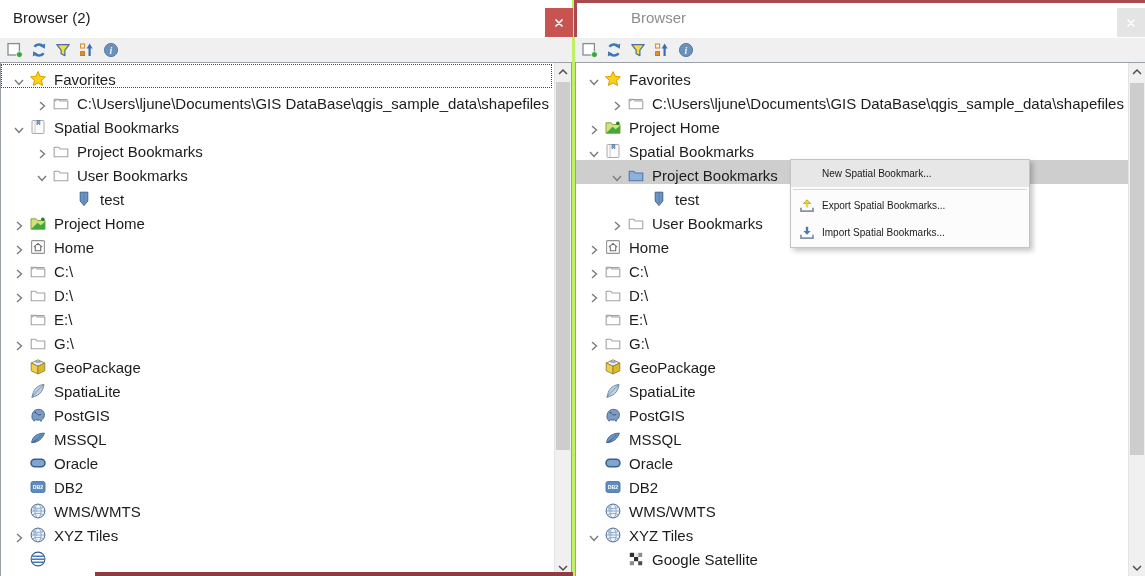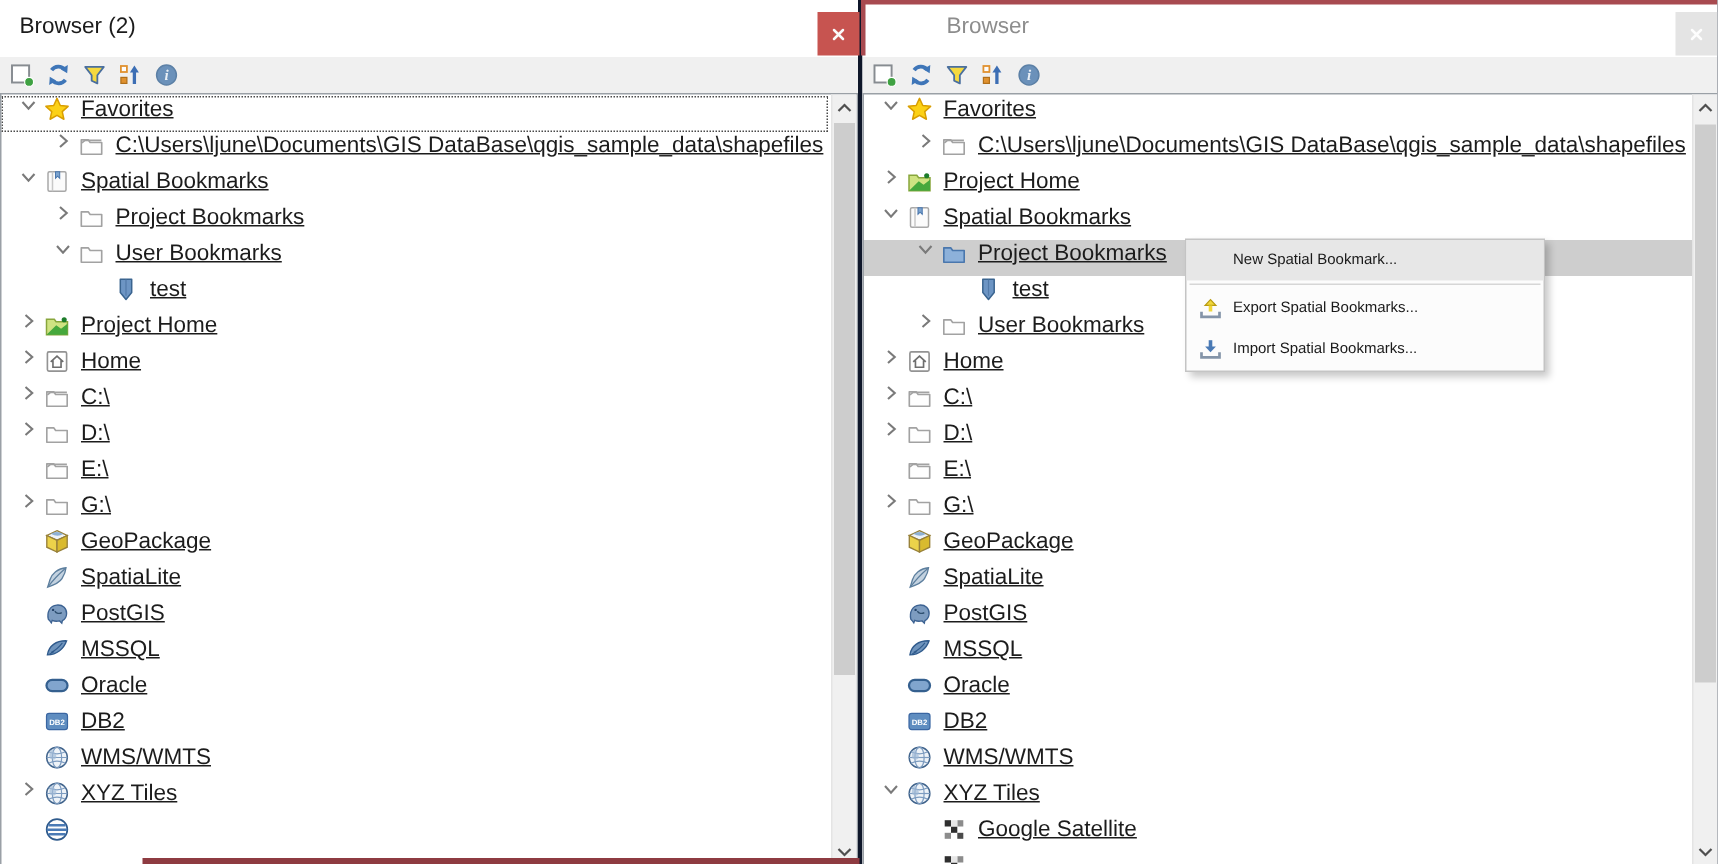--- a/index.html
+++ b/index.html
@@ -6,7 +6,7 @@
   html,body { background:#fff; }
   #app {
     position:relative; width:1145px; height:576px; overflow:hidden;
-    background:#0f172a; font-family:"Liberation Sans", sans-serif; color:#1c1c1c;
+    background:#bef264; font-family:"Liberation Sans", sans-serif; color:#1c1c1c;
   }
   .panel { position:absolute; top:0; height:576px; background:#fff; }
   #left-panel  { left:0; width:572px; }

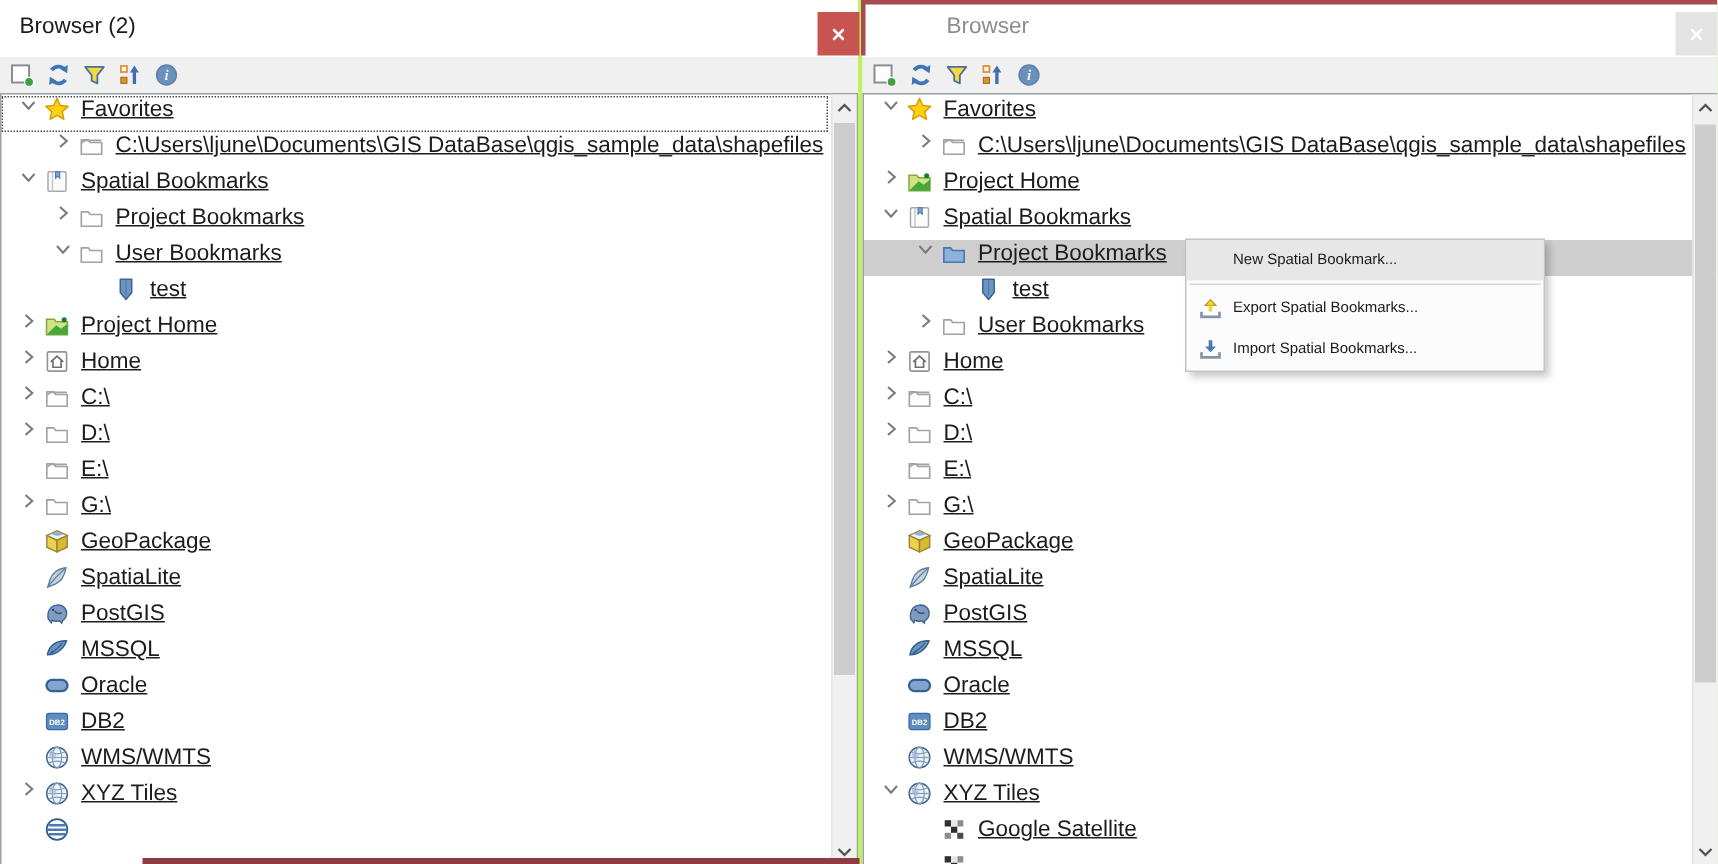--- a/index.html
+++ b/index.html
@@ -29,7 +29,7 @@
     border-top:1px solid #9aa0a6; border-left:1px solid #9aa0a6; overflow:hidden; padding-top:1px; }
   #left-panel .tree { border-right:1px solid #9aa0a6; }
 
-  .trow { height:24px; display:flex; align-items:flex-start; font-size:15px; white-space:nowrap;text-decoration:underline; }
+  .trow { height:24px; display:flex; align-items:flex-end; font-size:15px; white-space:nowrap; }
   .trow.selected { background:#cecece; }
   .trow.focused  { outline:1px dotted #4a4a4a; outline-offset:-1px; width:calc(100% - 19px); }
   .chev  { flex:0 0 20px; width:20px; display:flex; align-items:center; justify-content:center; }

